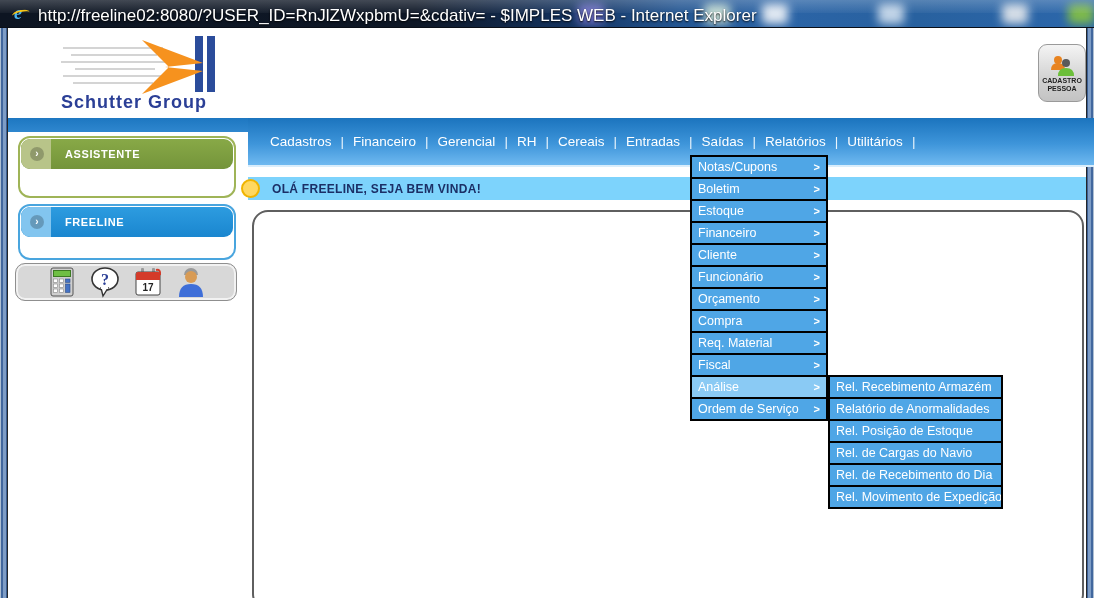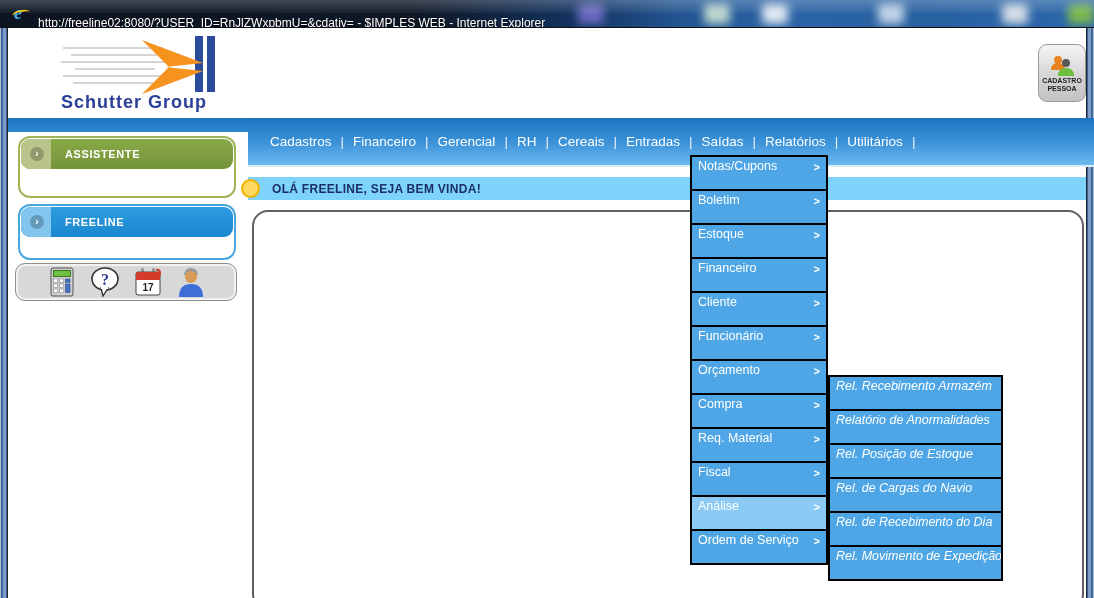--- a/index.html
+++ b/index.html
@@ -16,7 +16,7 @@
   .ie-icon { position:absolute; left:12px; top:3px; width:20px; height:20px; }
   .ie-e { position:absolute; left:2px; top:0; font:bold italic 18px "Liberation Serif", serif; color:#49b4ee; }
   .ie-swash { position:absolute; left:0; top:7px; width:18px; height:8px; border-top:2px solid #f5c518; border-radius:50%; transform:rotate(-12deg); }
-  .title-text { position:absolute; left:38px; top:16px; color:#ffffff; font-size:12px; white-space:nowrap; text-shadow:0 1px 2px #000; }
+  .title-text { position:absolute; left:38px; top:6px; color:#ffffff; font-size:17px; white-space:nowrap; text-shadow:0 1px 2px #000; }
 
   
   .frame-left { position:absolute; left:0; top:28px; width:8px; height:570px;

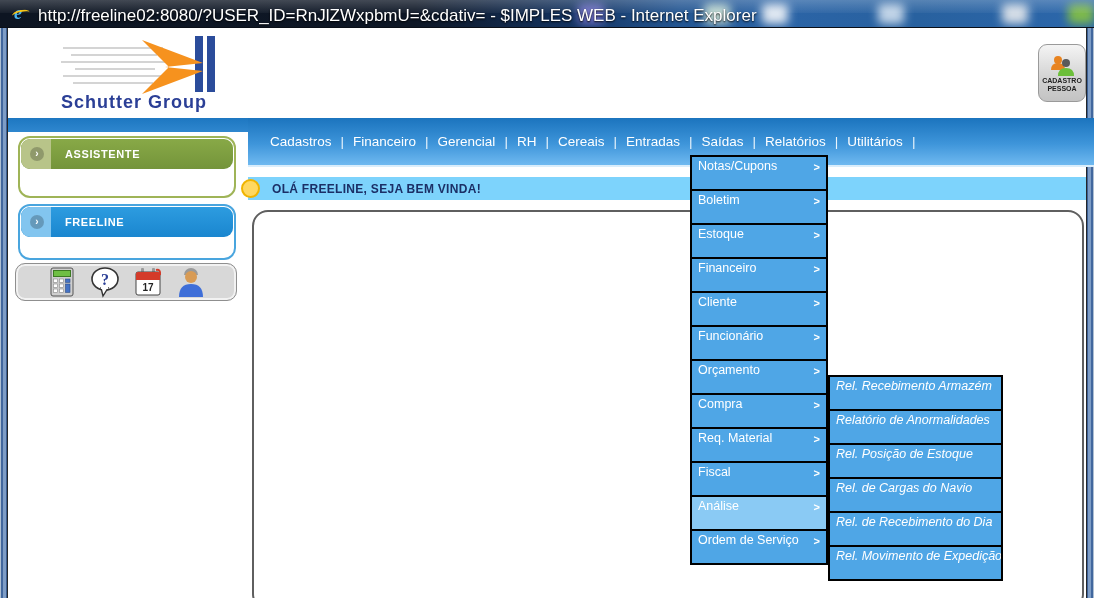--- a/index.html
+++ b/index.html
@@ -76,7 +76,7 @@
   .dropdown { position:absolute; left:690px; top:155px; width:138px; z-index:30; }
   .submenu  { position:absolute; left:828px; top:375px; width:175px; z-index:31;font-style:italic; }
   .ddi { height:24px; margin-top:-2px; background:#4fa6e6; border:2px solid #000; color:#fff;
-    font-size:12.5px; padding:16px 6px; display:flex; align-items:flex-end; justify-content:space-between;
+    font-size:12.5px; padding:4px 6px; display:flex; align-items:center; justify-content:space-between;
     cursor:pointer; white-space:nowrap; overflow:hidden; }
   .ddi:first-child { margin-top:0; }
   .ddi.active { background:#8acaf4; }

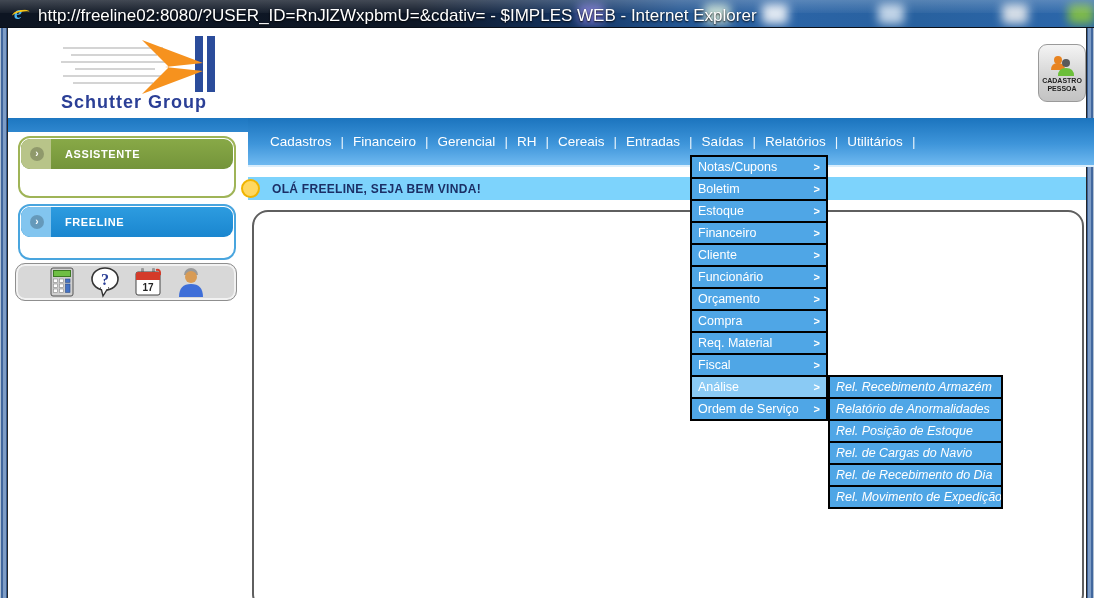--- a/index.html
+++ b/index.html
@@ -74,7 +74,7 @@
 
   
   .dropdown { position:absolute; left:690px; top:155px; width:138px; z-index:30; }
-  .submenu  { position:absolute; left:828px; top:375px; width:175px; z-index:31;font-style:italic; }
+  .submenu  { position:absolute; left:828px; top:375px; width:175px; z-index:31; }
   .ddi { height:24px; margin-top:-2px; background:#4fa6e6; border:2px solid #000; color:#fff;
     font-size:12.5px; padding:4px 6px; display:flex; align-items:center; justify-content:space-between;
     cursor:pointer; white-space:nowrap; overflow:hidden; }

